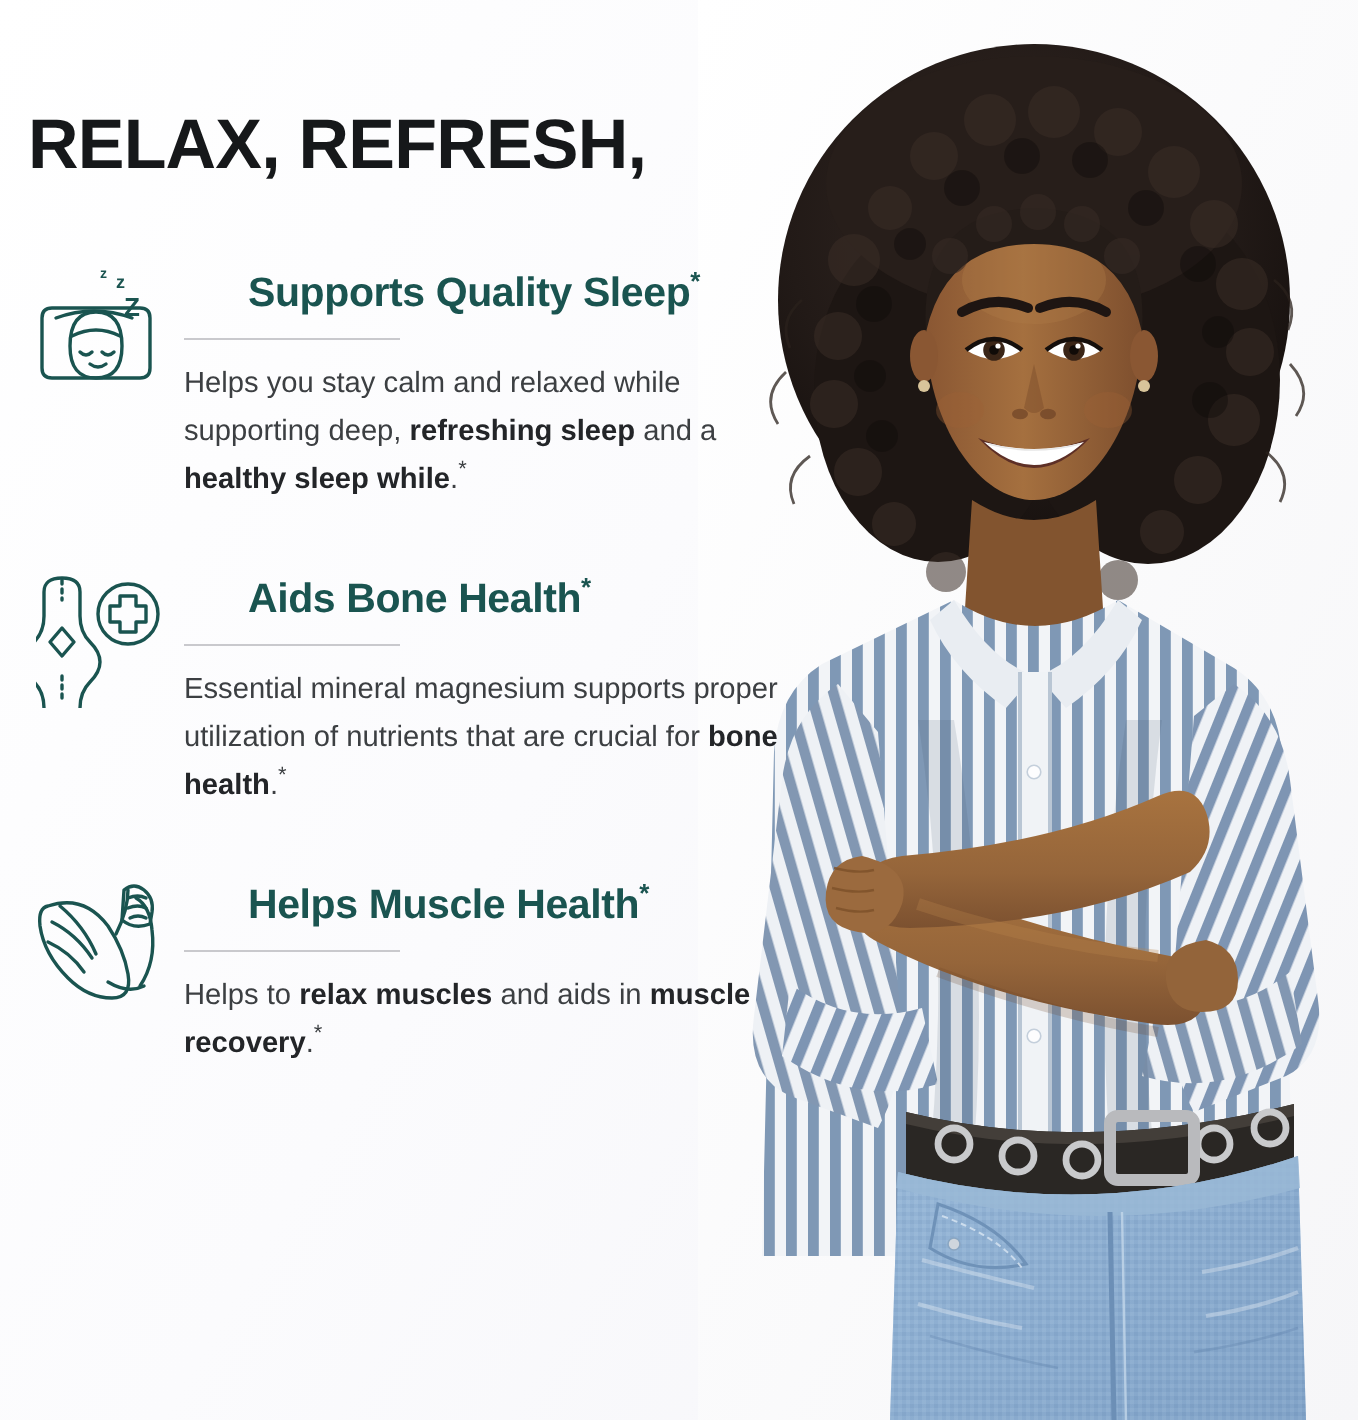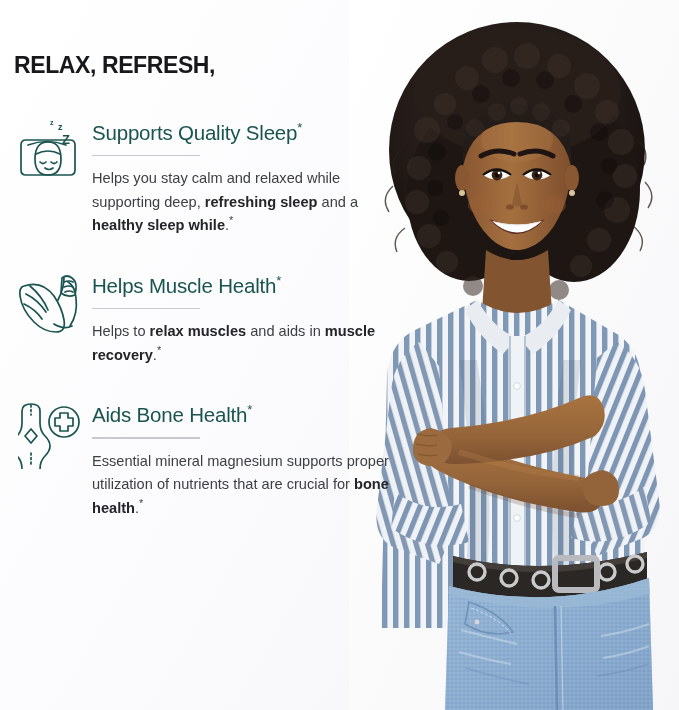--- a/index.html
+++ b/index.html
@@ -31,7 +31,7 @@
   .headline {
     font-family:"Liberation Sans", sans-serif;
     font-weight:bold;
-    font-size:23px;
+    font-size:35px;
     line-height:1.18;
     letter-spacing:-0.4px;
     color:#16181a;

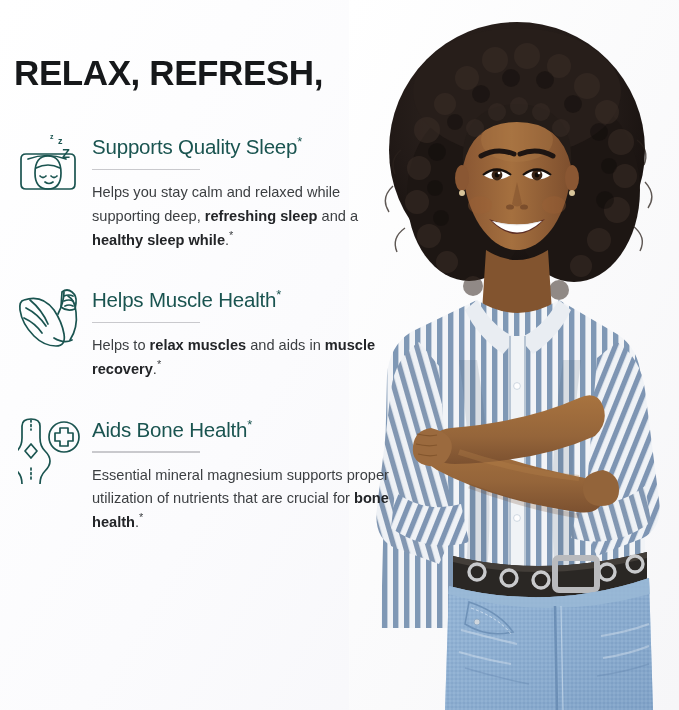--- a/index.html
+++ b/index.html
@@ -67,12 +67,13 @@
 
   .benefit-title {
     font-family:"Liberation Sans", sans-serif;
-    font-weight:normal;
+    font-weight:bold;
     font-size:20.5px;
     letter-spacing:-0.2px;
     color:#1a5450;
     line-height:1.15;
     white-space:nowrap;
+    margin-left:32px;
   }
   .benefit-title .ast {
     font-size:13px;

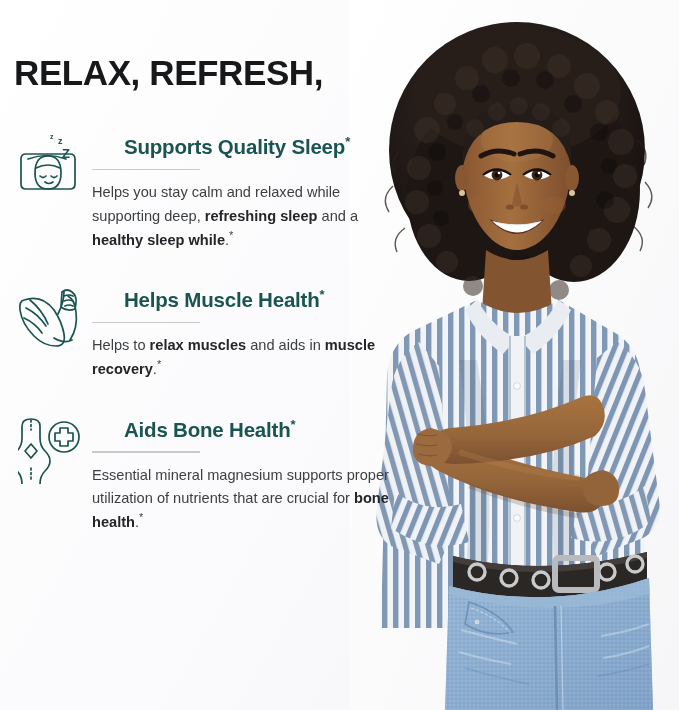--- a/index.html
+++ b/index.html
@@ -436,6 +436,35 @@
 
       <div class="benefit">
         <div class="benefit-icon">
+          <svg width="64" height="68" viewBox="0 0 64 68">
+            <g fill="none" stroke="#1a5450" stroke-width="1.7" stroke-linecap="round" stroke-linejoin="round">
+
+              <path d="M13 3 q9 0 9 7 l0 12 q0 8 5 13 q5 5 5 10
+                       q0 5 -5 10 q-5 5 -5 13 l0 8 q0 7 -9 7
+                       q-9 0 -9 -7 l0 -8 q0 -8 -5 -13 q-5 -5 -5 -10
+                       q0 -5 5 -10 q5 -5 5 -13 l0 -12 q0 -7 9 -7 z"></path>
+
+              <path d="M13 28 l6 7 l-6 7 l-6 -7 z"></path>
+
+              <path d="M13 4 l0 10" stroke-dasharray="2 2.5"></path>
+              <path d="M13 52 l0 11" stroke-dasharray="2 2.5"></path>
+
+              <circle cx="46" cy="21" r="15"></circle>
+              <path d="M42 12 l8 0 l0 5 l5 0 l0 8 l-5 0 l0 5 l-8 0 l0 -5 l-5 0 l0 -8 l5 0 z"></path>
+            </g>
+          </svg>
+        </div>
+        <div class="benefit-body">
+          <div class="benefit-title"><span>Aids Bone Health</span><span class="ast">*</span></div>
+          <div class="benefit-rule"></div>
+          <div class="benefit-text">
+            <span>Essential mineral magnesium supports proper utilization of nutrients that are crucial for </span><b>bone health</b><span>.</span><span class="dag">*</span>
+          </div>
+        </div>
+      </div>
+
+      <div class="benefit">
+        <div class="benefit-icon">
           <svg width="64" height="62" viewBox="0 0 64 62">
             <g fill="none" stroke="#1a5450" stroke-width="1.7" stroke-linecap="round" stroke-linejoin="round">
 
@@ -471,35 +500,6 @@
         </div>
       </div>
 
-      <div class="benefit">
-        <div class="benefit-icon">
-          <svg width="64" height="68" viewBox="0 0 64 68">
-            <g fill="none" stroke="#1a5450" stroke-width="1.7" stroke-linecap="round" stroke-linejoin="round">
-
-              <path d="M13 3 q9 0 9 7 l0 12 q0 8 5 13 q5 5 5 10
-                       q0 5 -5 10 q-5 5 -5 13 l0 8 q0 7 -9 7
-                       q-9 0 -9 -7 l0 -8 q0 -8 -5 -13 q-5 -5 -5 -10
-                       q0 -5 5 -10 q5 -5 5 -13 l0 -12 q0 -7 9 -7 z"></path>
-
-              <path d="M13 28 l6 7 l-6 7 l-6 -7 z"></path>
-
-              <path d="M13 4 l0 10" stroke-dasharray="2 2.5"></path>
-              <path d="M13 52 l0 11" stroke-dasharray="2 2.5"></path>
-
-              <circle cx="46" cy="21" r="15"></circle>
-              <path d="M42 12 l8 0 l0 5 l5 0 l0 8 l-5 0 l0 5 l-8 0 l0 -5 l-5 0 l0 -8 l5 0 z"></path>
-            </g>
-          </svg>
-        </div>
-        <div class="benefit-body">
-          <div class="benefit-title"><span>Aids Bone Health</span><span class="ast">*</span></div>
-          <div class="benefit-rule"></div>
-          <div class="benefit-text">
-            <span>Essential mineral magnesium supports proper utilization of nutrients that are crucial for </span><b>bone health</b><span>.</span><span class="dag">*</span>
-          </div>
-        </div>
-      </div>
-
     </div>
   </div>
 </div>

